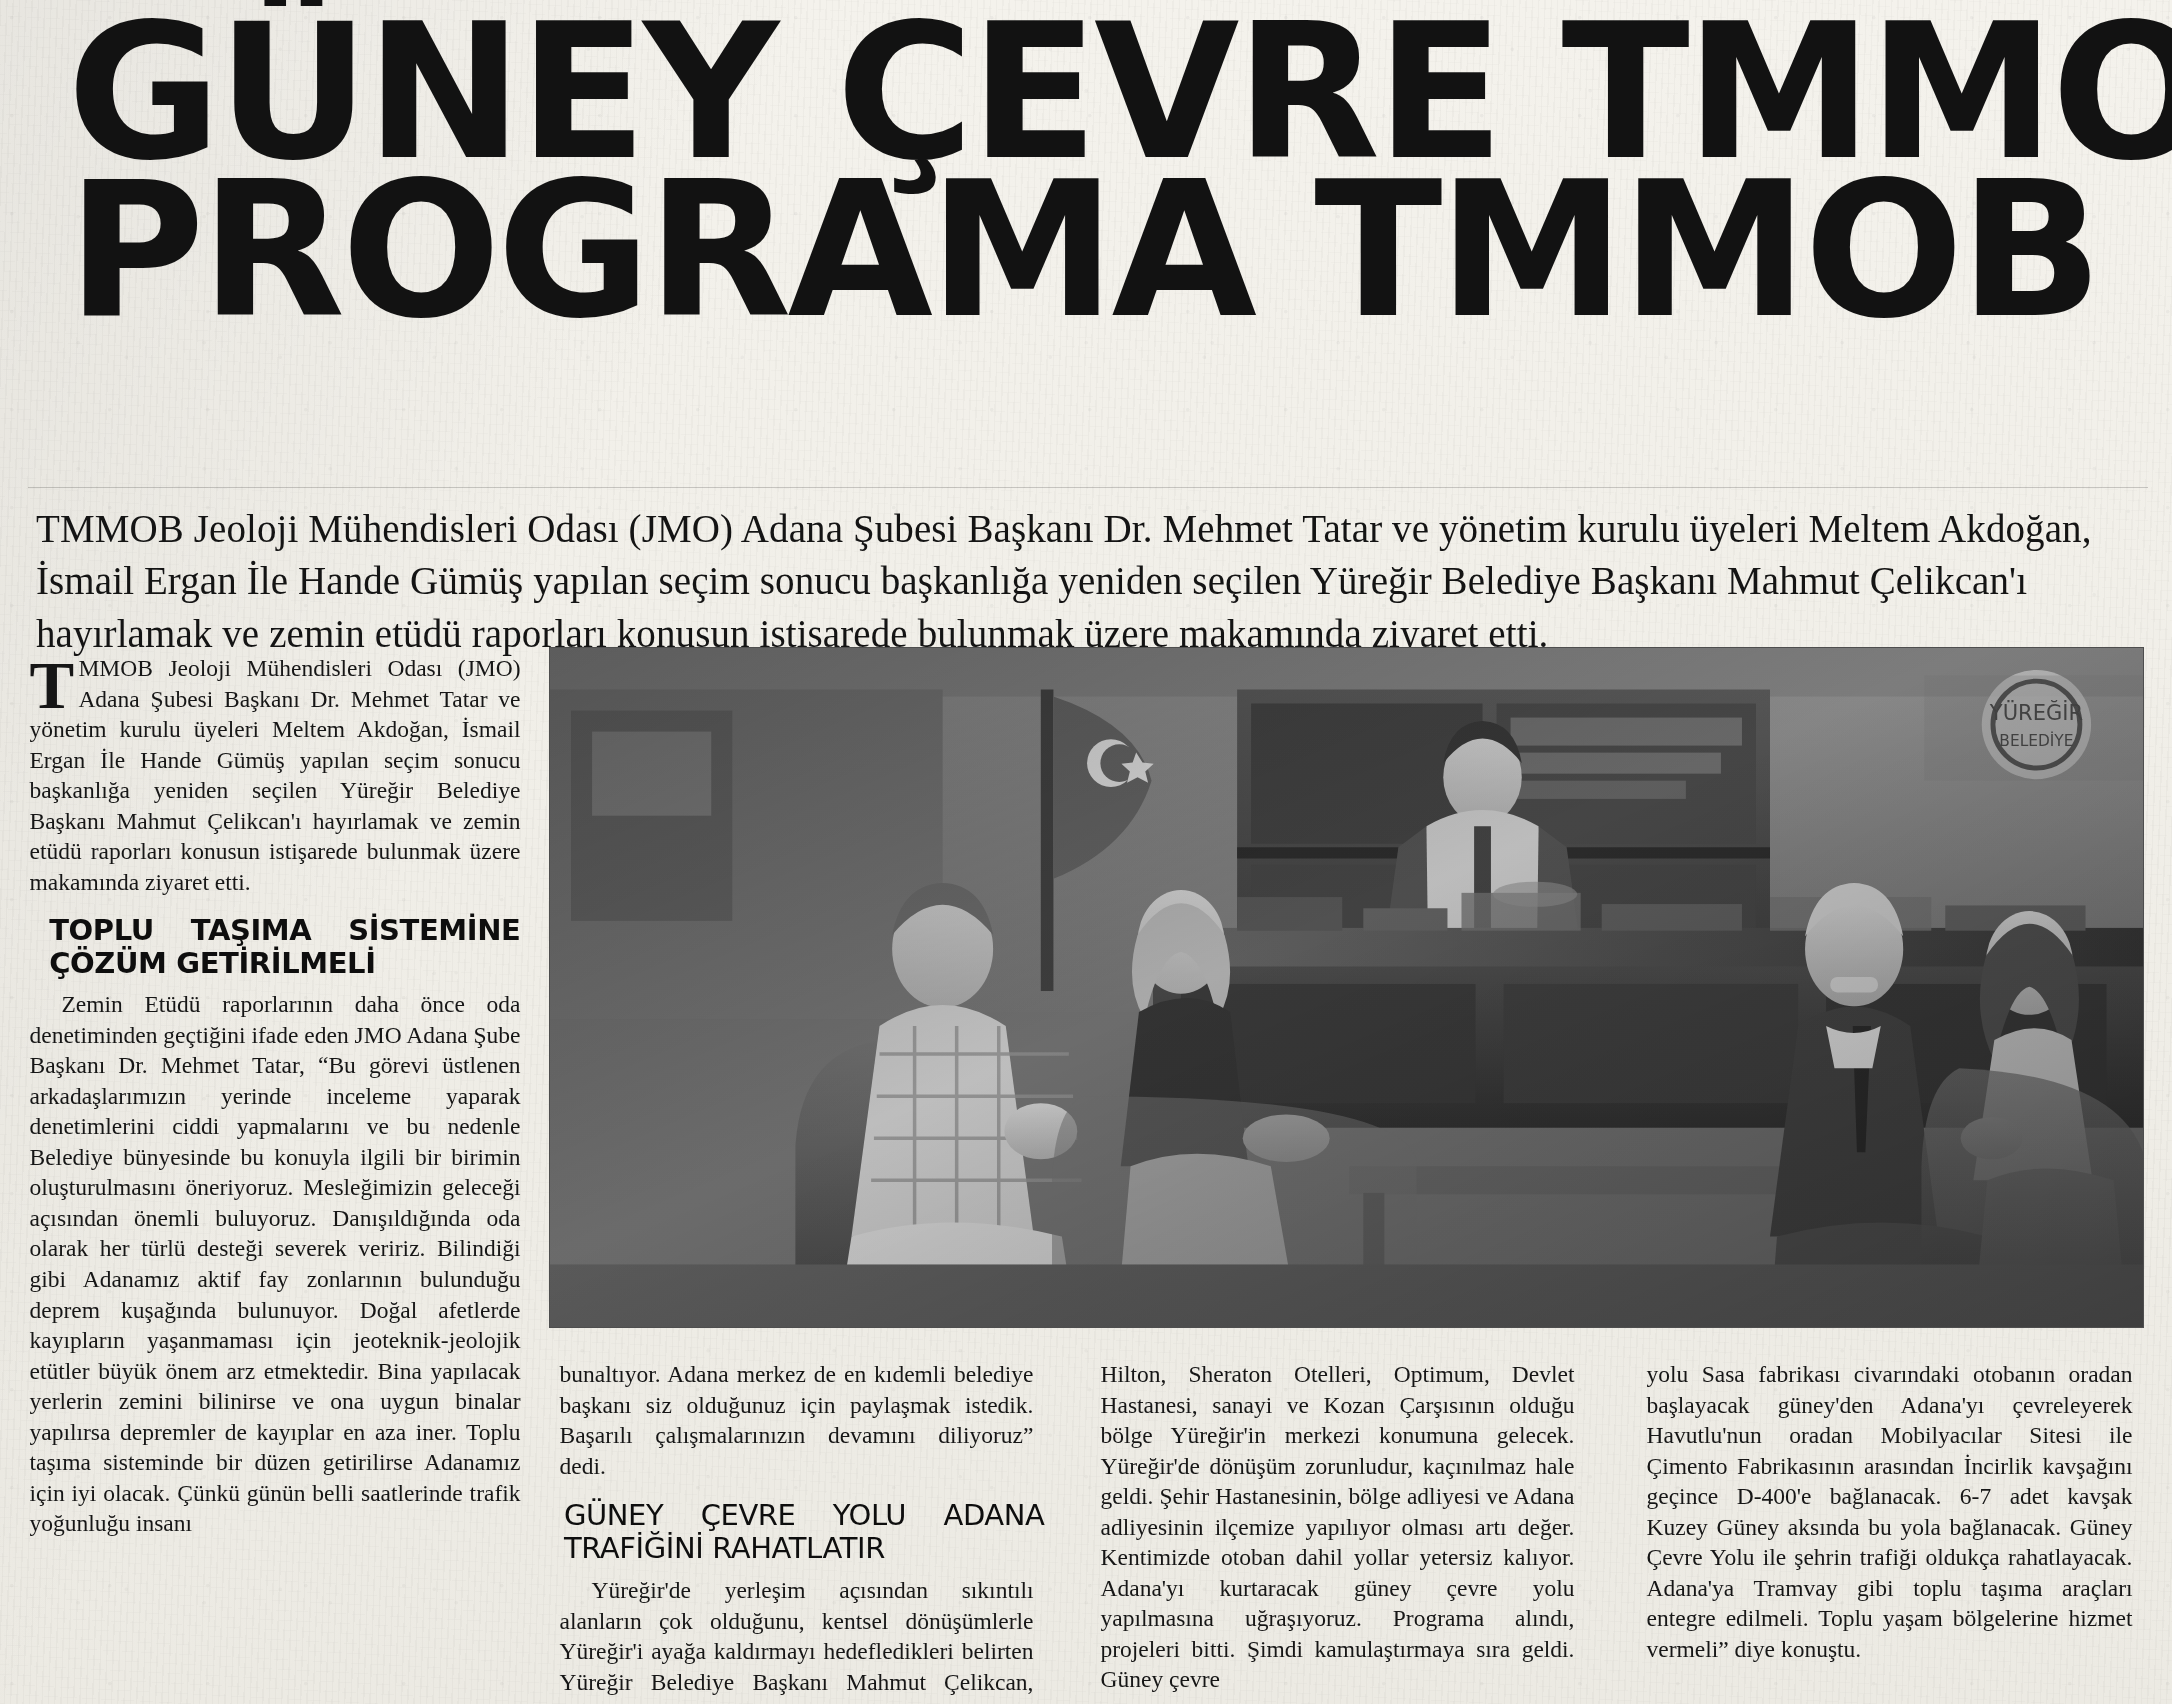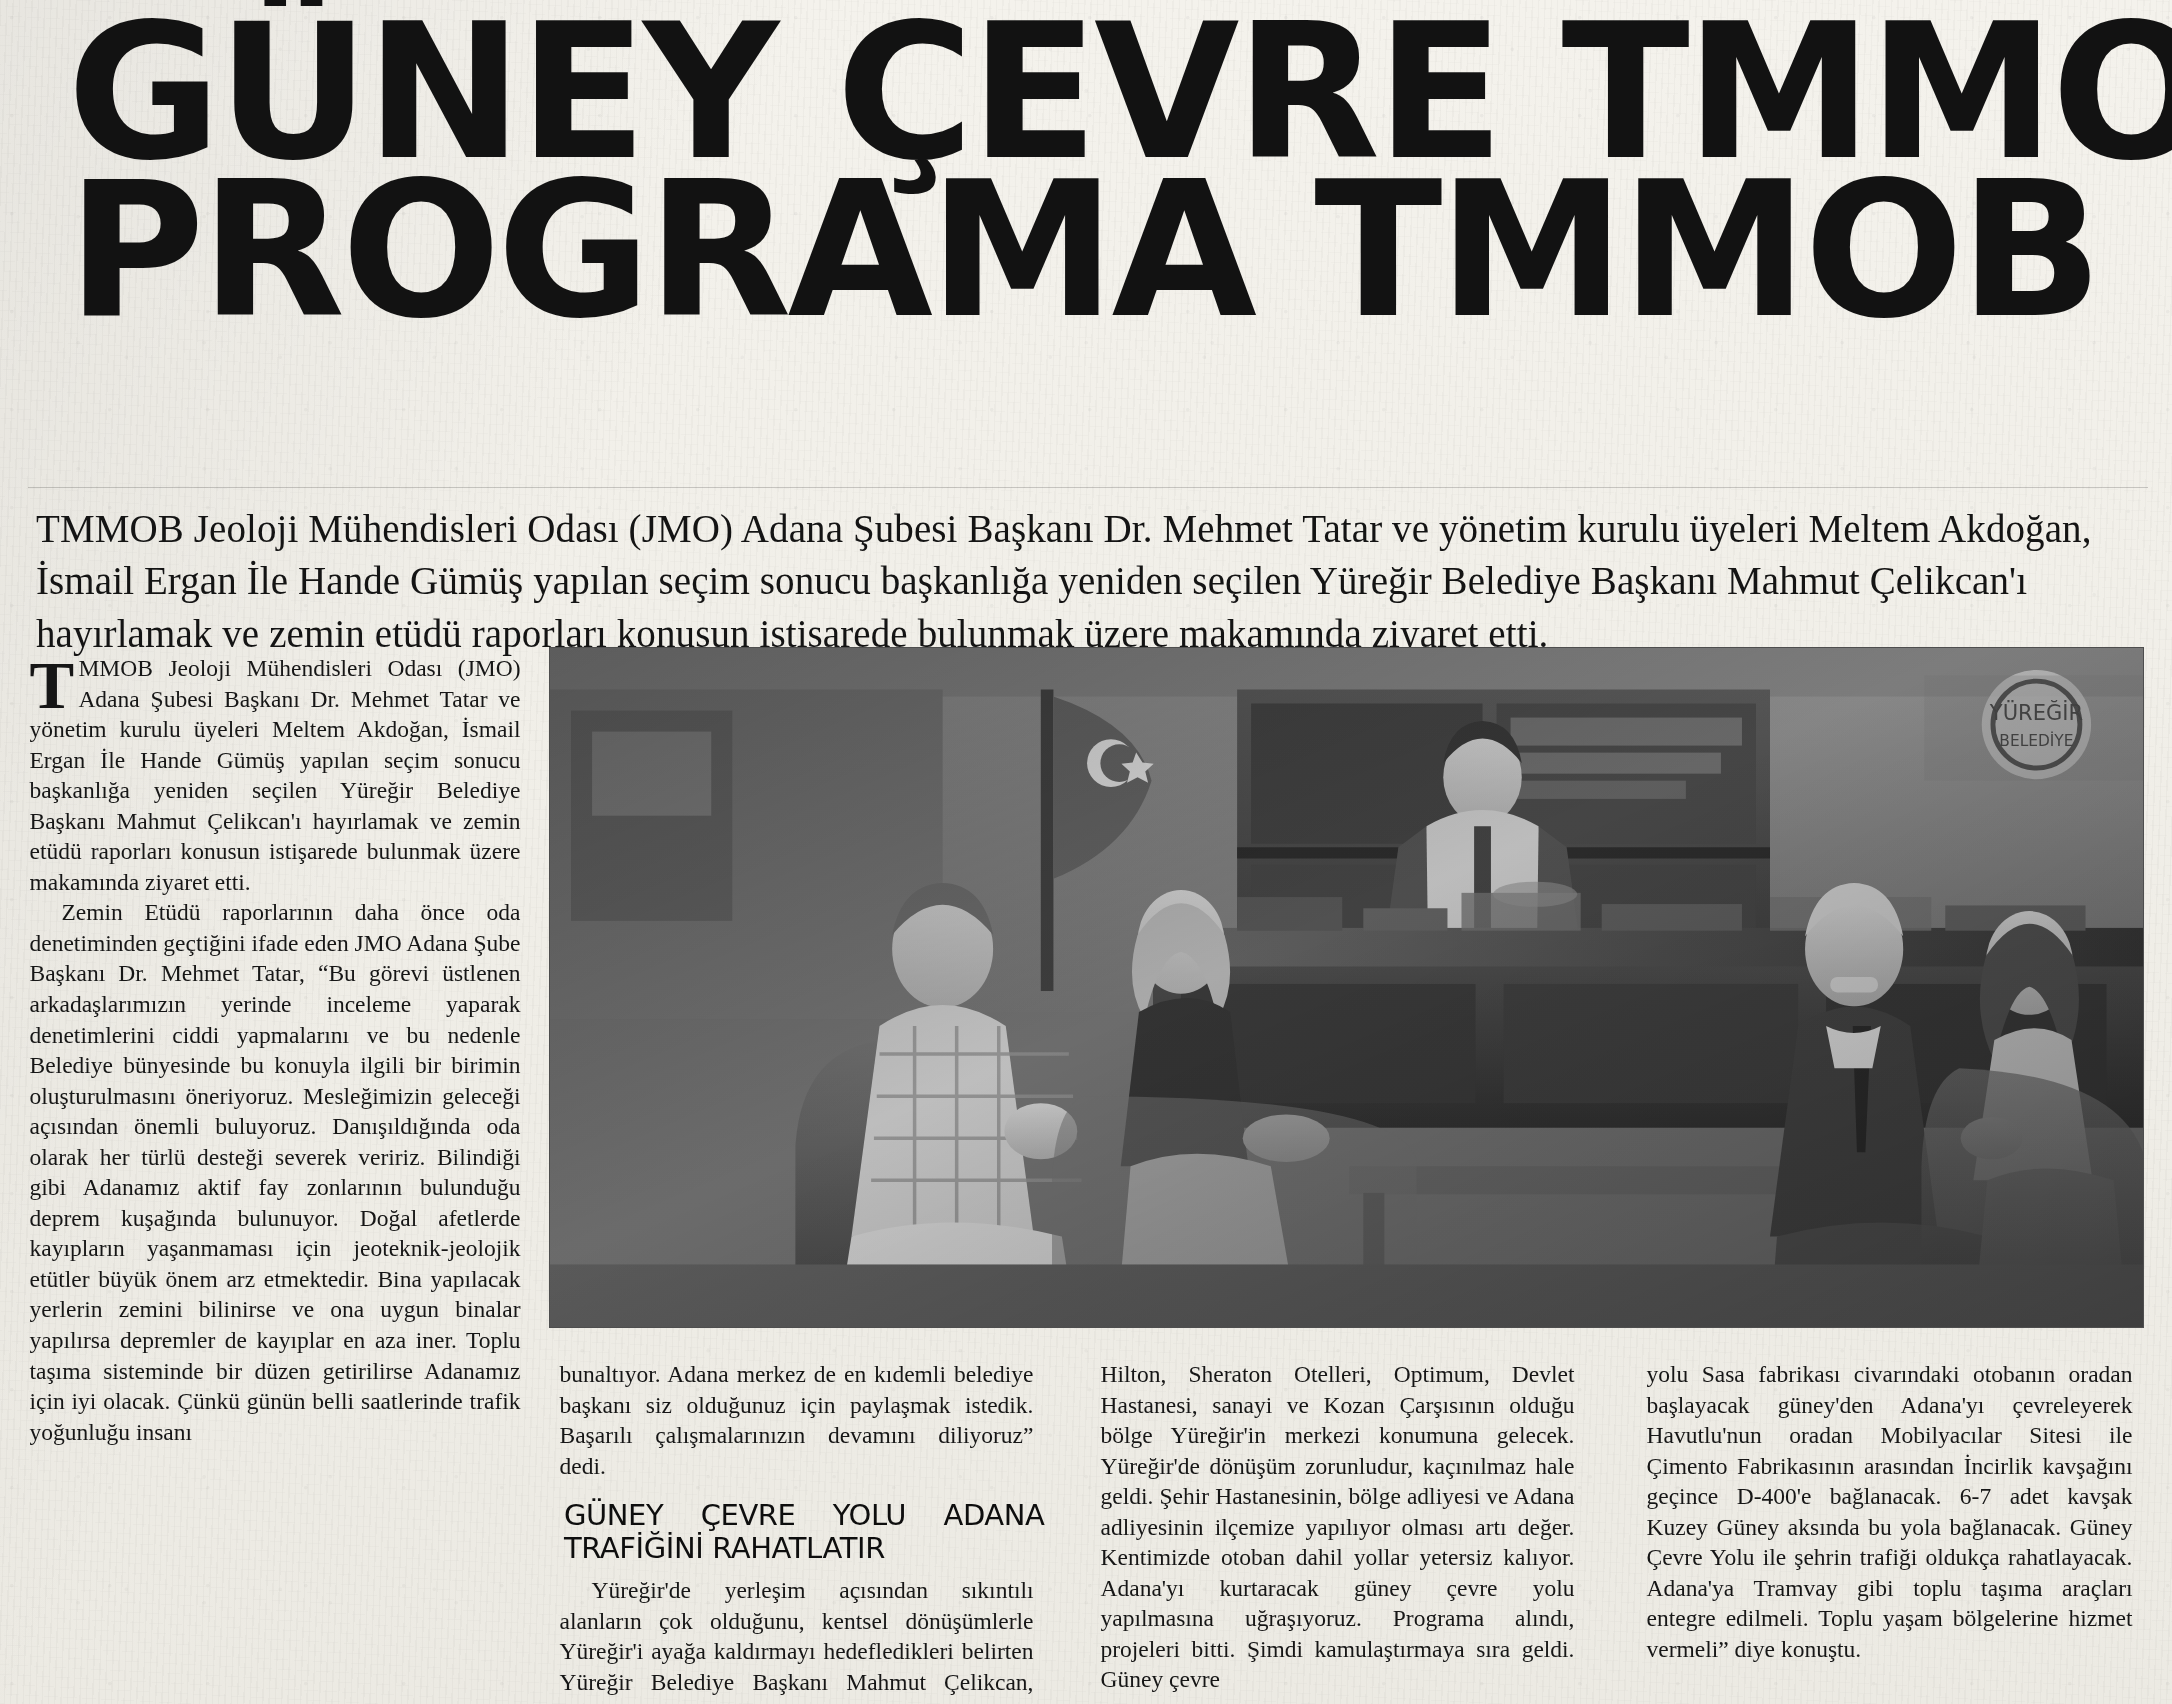--- a/index.html
+++ b/index.html
@@ -192,6 +192,7 @@
       <p class="dropcap-par">
         <span class="dropcap">T</span><span>MMOB Jeoloji Mühendisleri Odası (JMO) Adana Şubesi Başkanı Dr. Mehmet Tatar ve yönetim kurulu üyeleri Meltem Akdoğan, İsmail Ergan İle Hande Gümüş yapılan seçim sonucu başkanlığa yeniden seçilen Yüreğir Belediye Başkanı Mahmut Çelikcan'ı hayırlamak ve zemin etüdü raporları konusun istişarede bulunmak üzere makamında ziyaret etti.</span>
       </p>
+      <div class="subhead">TOPLU TAŞIMA SİSTEMİNE ÇÖZÜM GETİRİLMELİ</div>
       <p class="indent">Zemin Etüdü raporlarının daha önce oda denetiminden geçtiğini ifade eden JMO Adana Şube Başkanı Dr. Mehmet Tatar, “Bu görevi üstlenen arkadaşlarımızın yerinde inceleme yaparak denetimlerini ciddi yapmalarını ve bu nedenle Belediye bünyesinde bu konuyla ilgili bir birimin oluşturulmasını öneriyoruz. Mesleğimizin geleceği açısından önemli buluyoruz. Danışıldığında oda olarak her türlü desteği severek veririz. Bilindiği gibi Adanamız aktif fay zonlarının bulunduğu deprem kuşağında bulunuyor. Doğal afetlerde kayıpların yaşanmaması için jeoteknik-jeolojik etütler büyük önem arz etmektedir. Bina yapılacak yerlerin zemini bilinirse ve ona uygun binalar yapılırsa depremler de kayıplar en aza iner. Toplu taşıma sisteminde bir düzen getirilirse Adanamız için iyi olacak. Çünkü günün belli saatlerinde trafik yoğunluğu insanı</p>
     </div>
 

